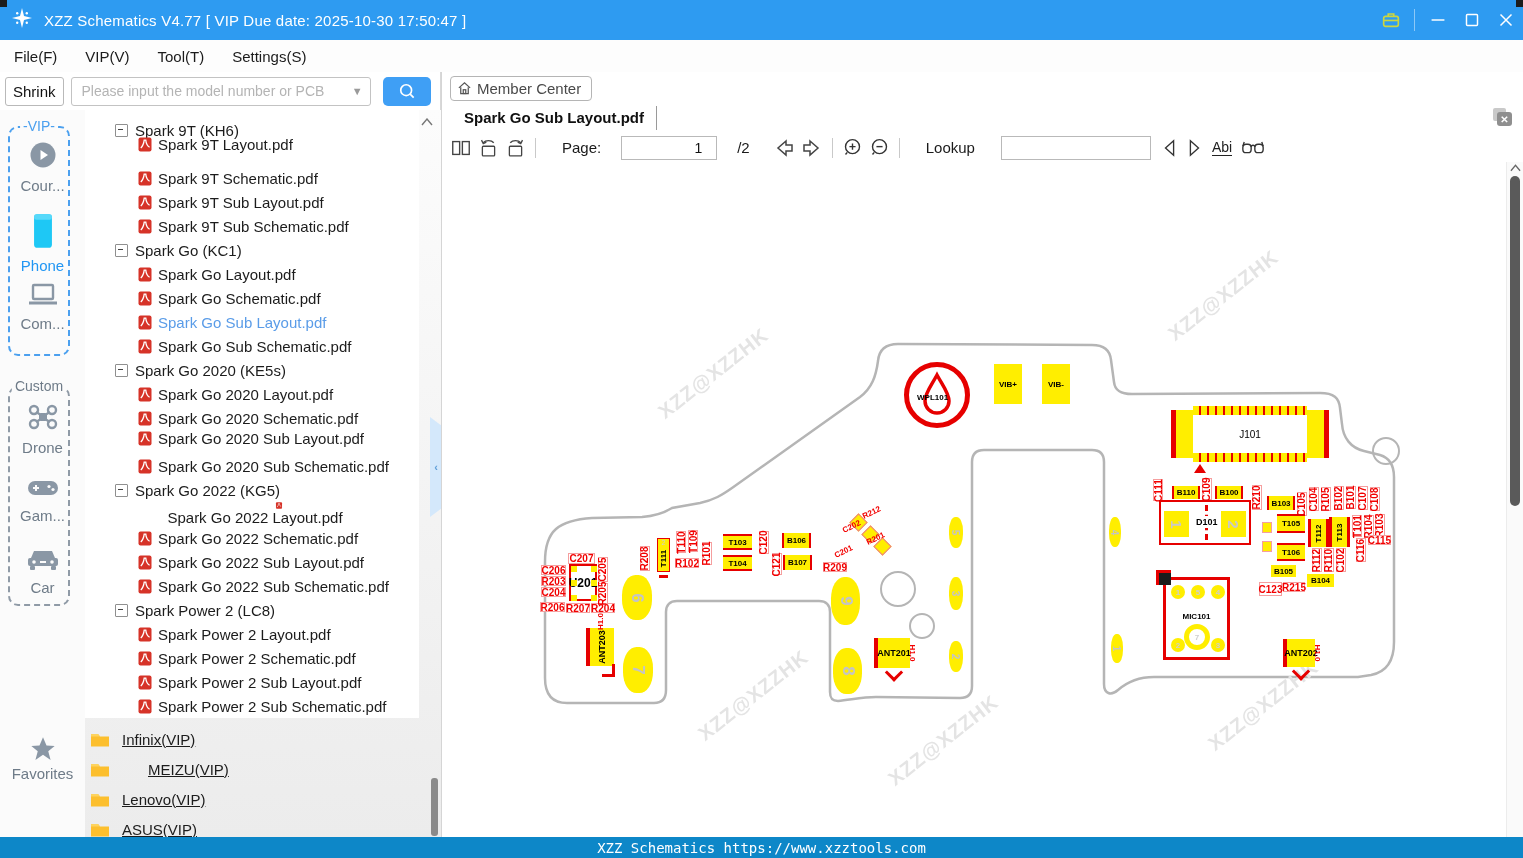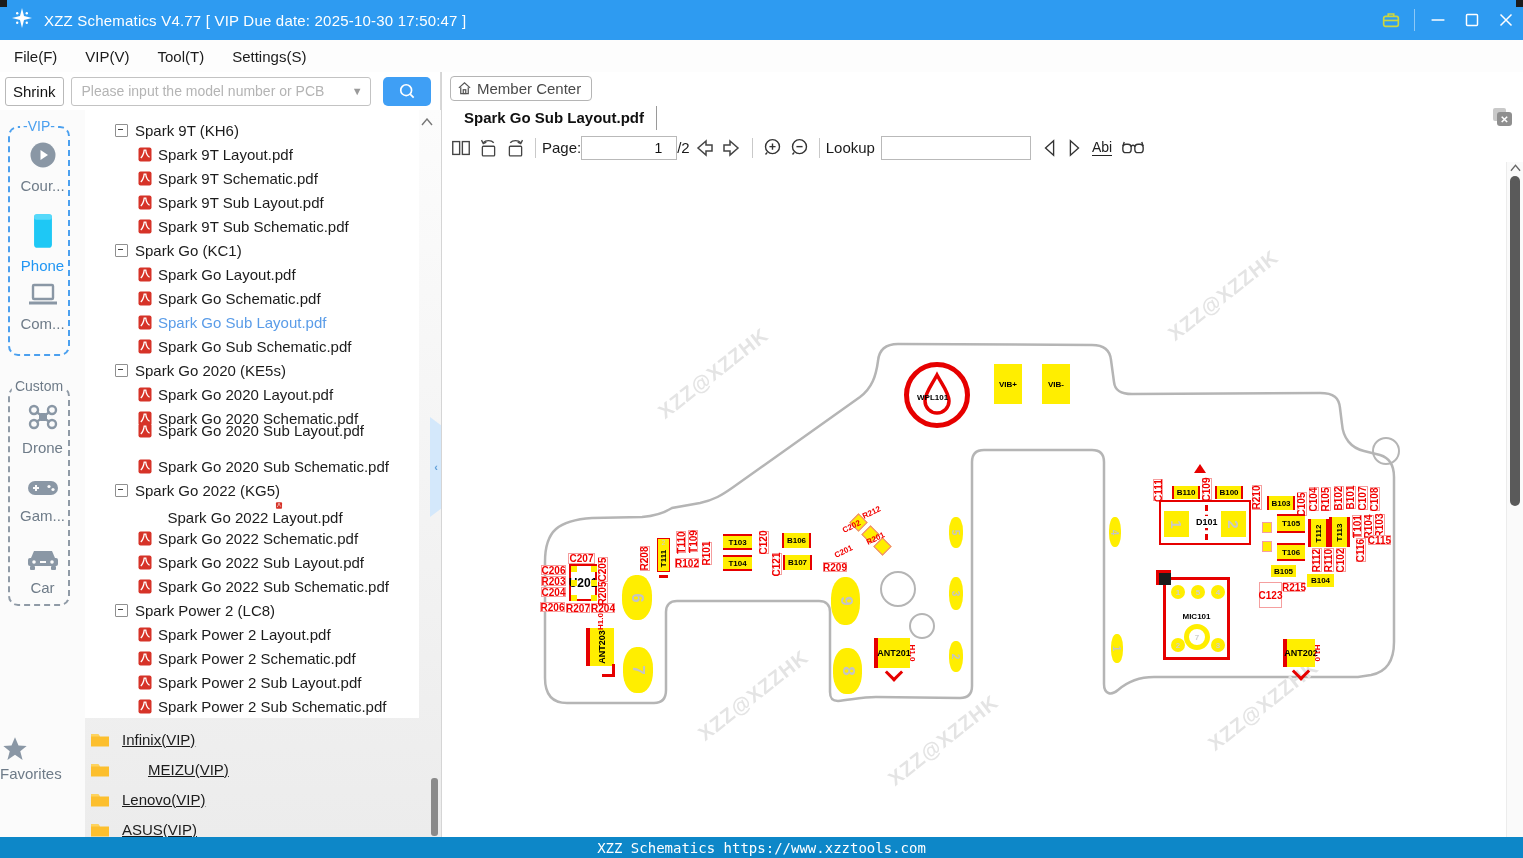--- a/index.html
+++ b/index.html
@@ -268,7 +268,7 @@
         <div class="toggler"></div>
         <div class="gname">Spark 9T (KH6)</div>
       </div>
-      <div class="trow" style="top: 32px;">
+      <div class="trow" style="top: 22px;">
         <svg class="pdfic" width="14" height="15" viewBox="0 0 14 15">
           <rect x="0.5" y="0.5" width="13" height="14" rx="2" fill="#d63328"></rect>
           <path d="M2.8 11 C4.8 9.2 5.8 6.4 6.2 3.2 H7.8 C8.1 6.4 9.6 9 11.6 10.2" stroke="#fff" stroke-width="1.3" fill="none"></path>

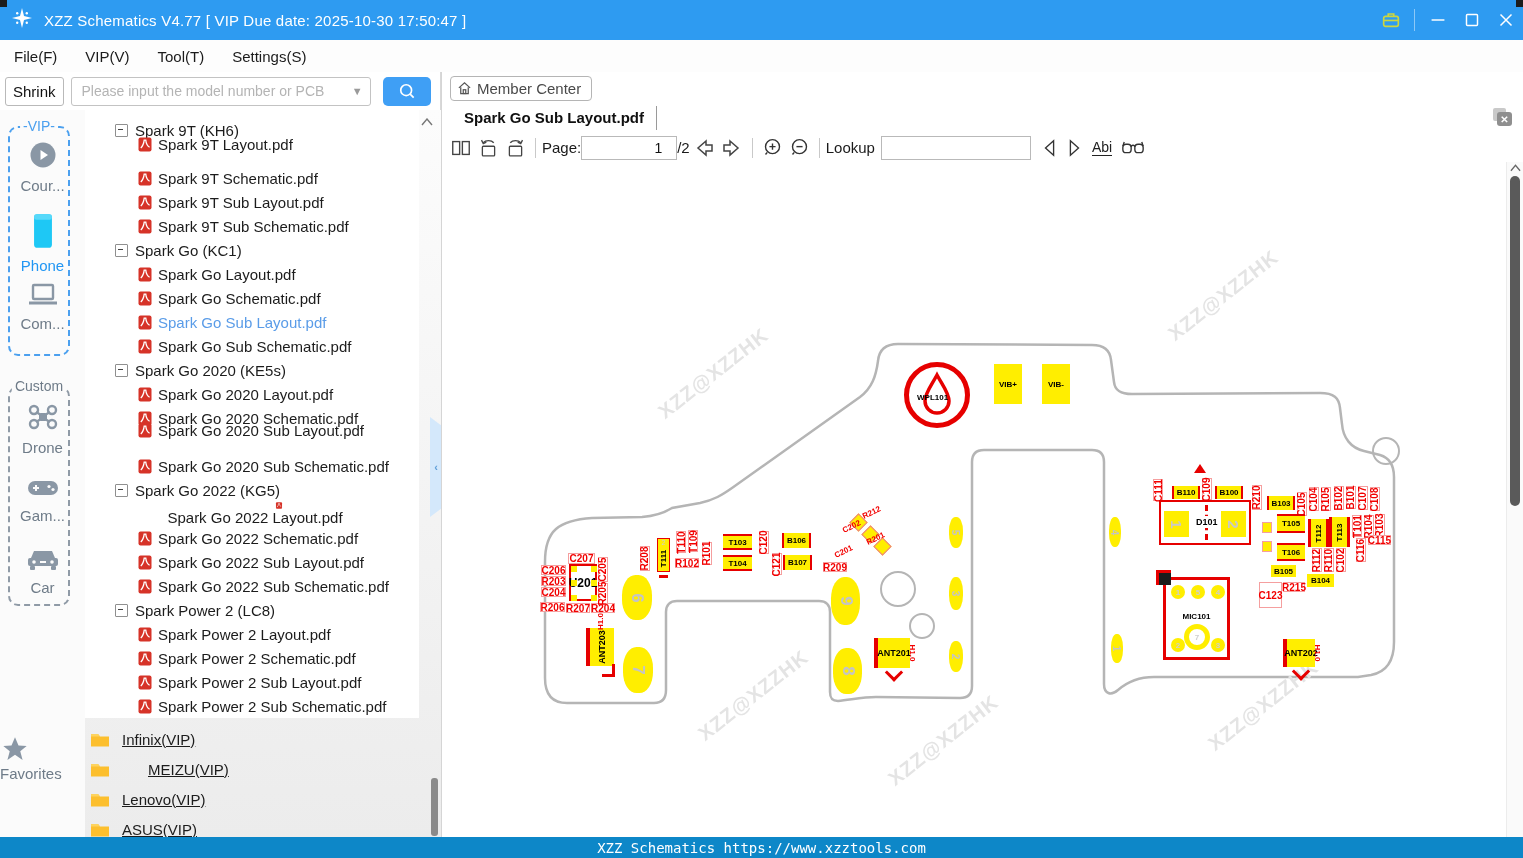--- a/index.html
+++ b/index.html
@@ -69,7 +69,7 @@
   #pdftoolbar{position:absolute;left:0;top:61px;width:100%;height:29px;background:#fff;border-bottom:1px solid #cfcfcf;display:flex;align-items:center;}
   #pdftoolbar .ic{display:flex;align-items:center;justify-content:center;height:24px;margin:0 3px;}
   #pdftoolbar .tsep{width:1px;height:20px;background:#c9c9c9;margin:0 6px;}
-  #pdftoolbar .tlabel{font-size:15px;color:#1a1a1a;margin:0 0;}
+  #pdftoolbar .tlabel{font-size:15px;color:#1a1a1a;margin:0 20px;}
   #pageinput{width:78px;height:20px;border:1px solid #b9b9b9;font-size:14px;text-align:right;padding-right:14px;color:#111;font-family:"Liberation Sans",sans-serif;outline:none;}
   #lookupinput{width:144px;height:20px;border:1px solid #b9b9b9;outline:none;margin-left:6px;font-family:"Liberation Sans",sans-serif;}
   #abibtn{font-size:14px;color:#222;border-bottom:1.5px solid #222;margin:0 6px;line-height:15px;}

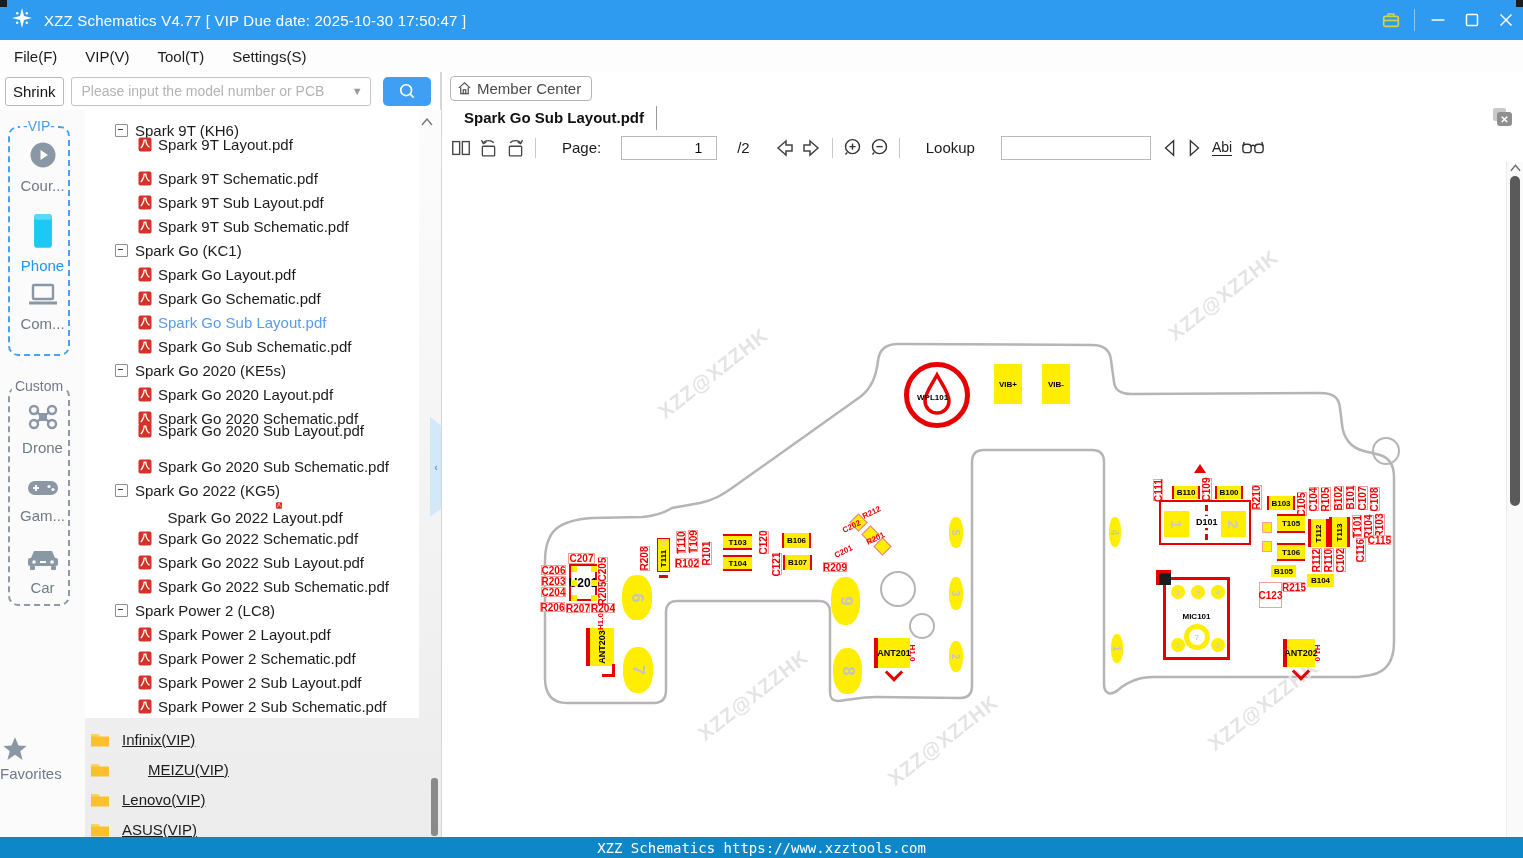--- a/index.html
+++ b/index.html
@@ -346,7 +346,7 @@
         </svg>
         <div class="fname">Spark Go 2020 Schematic.pdf</div>
       </div>
-      <div class="trow" style="top: 308px;">
+      <div class="trow" style="top: 316px;">
         <svg class="pdfic" width="14" height="15" viewBox="0 0 14 15">
           <rect x="0.5" y="0.5" width="13" height="14" rx="2" fill="#d63328"></rect>
           <path d="M2.8 11 C4.8 9.2 5.8 6.4 6.2 3.2 H7.8 C8.1 6.4 9.6 9 11.6 10.2" stroke="#fff" stroke-width="1.3" fill="none"></path>

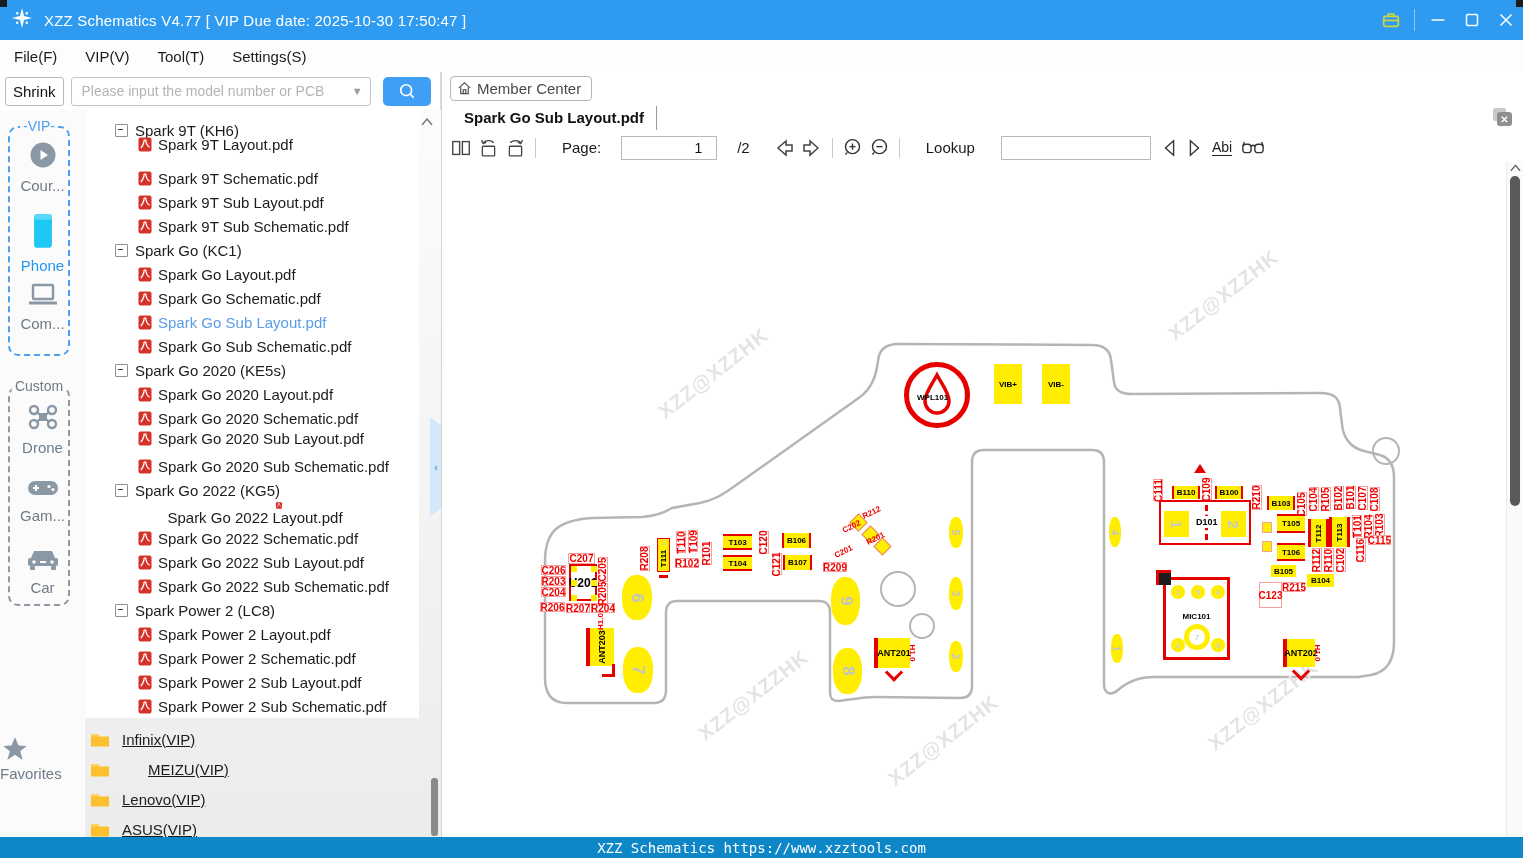--- a/index.html
+++ b/index.html
@@ -629,6 +629,12 @@
           <span style="font-size:10px">4</span>
         </div><div class="comp np" style="left: 669px; top: 472px; width: 12px; height: 29px;">
           <span style="font-size:10px">1</span>
+        </div><div class="comp j101" style="left: 729px; top: 244px; width: 158px; height: 56px;">
+          <span class="cap l"></span>
+          <span class="cap r"></span>
+          <span class="teeth" style="top:0"></span>
+          <span class="teeth" style="bottom:0"></span>
+          <span class="lab">J101</span>
         </div><div class="comp tri" style="left: 752px; top: 302px;"></div><div class="comp rl v" style="left: 711px; top: 317px; width: 10px; height: 22px;">
           <span>C111</span>
         </div><div class="comp yp lr" style="left: 730px; top: 324px; width: 28px; height: 13px;">B110</div><div class="comp rl v" style="left: 760px; top: 316px; width: 10px; height: 22px;">

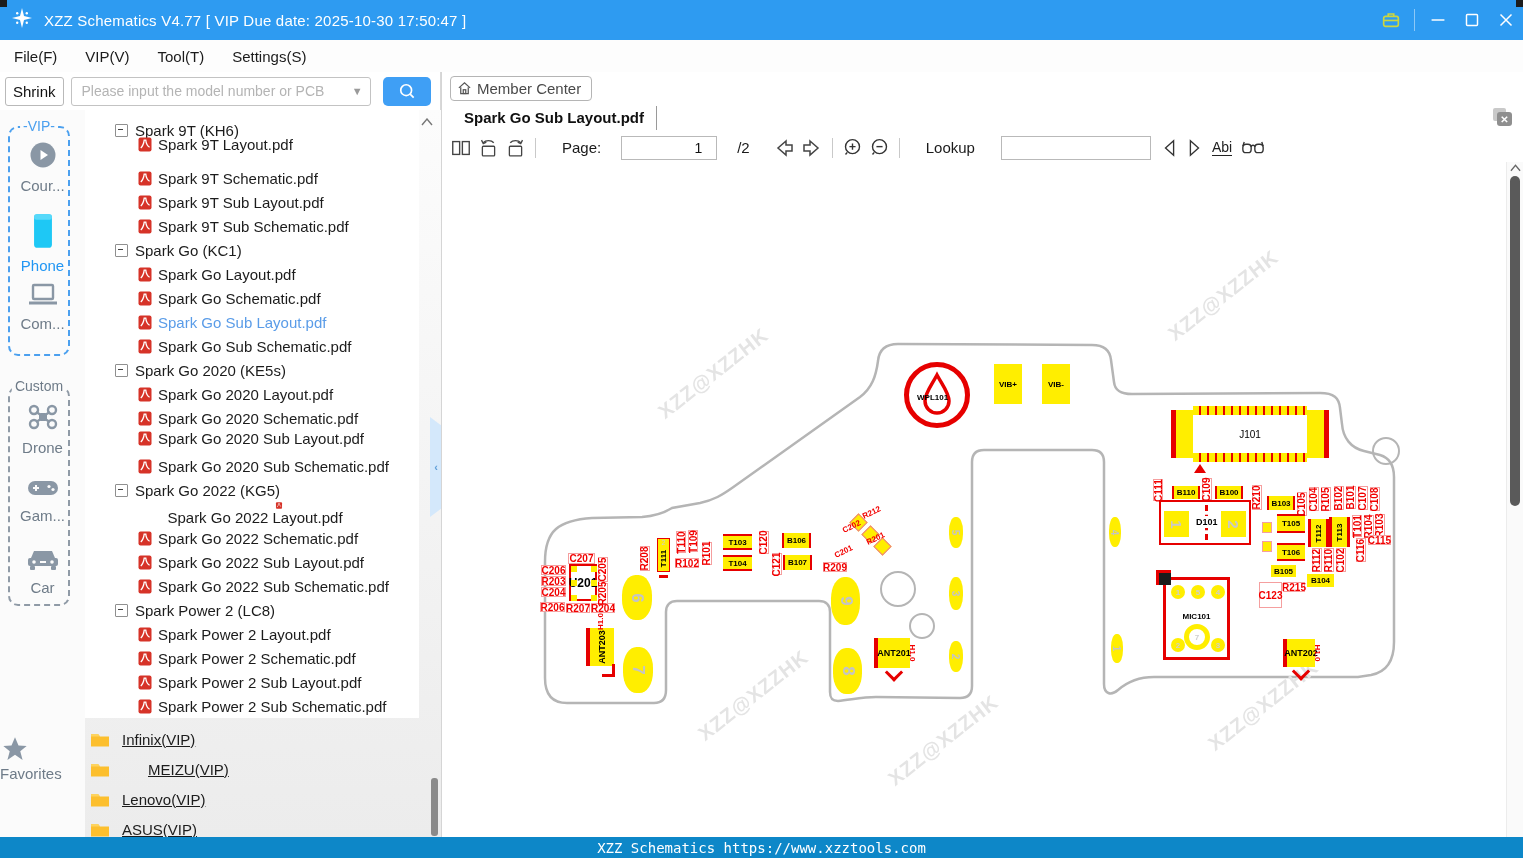--- a/index.html
+++ b/index.html
@@ -684,7 +684,7 @@
           <span>C116</span>
         </div><div class="comp rl" style="left: 926px; top: 373px; width: 23px; height: 10px;">
           <span>C115</span>
-        </div><div class="comp yp" style="left: 829px; top: 403px; width: 25px; height: 12px;">B105</div><div class="comp rl" style="left: 817px; top: 420px; width: 23px; height: 26px;">
+        </div><div class="comp yp" style="left: 829px; top: 403px; width: 25px; height: 12px;">B105</div><div class="comp rl" style="left: 817px; top: 420px; width: 23px; height: 14px;">
           <span>C123</span>
         </div><div class="comp rl" style="left: 841px; top: 420px; width: 22px; height: 10px;">
           <span>R215</span>

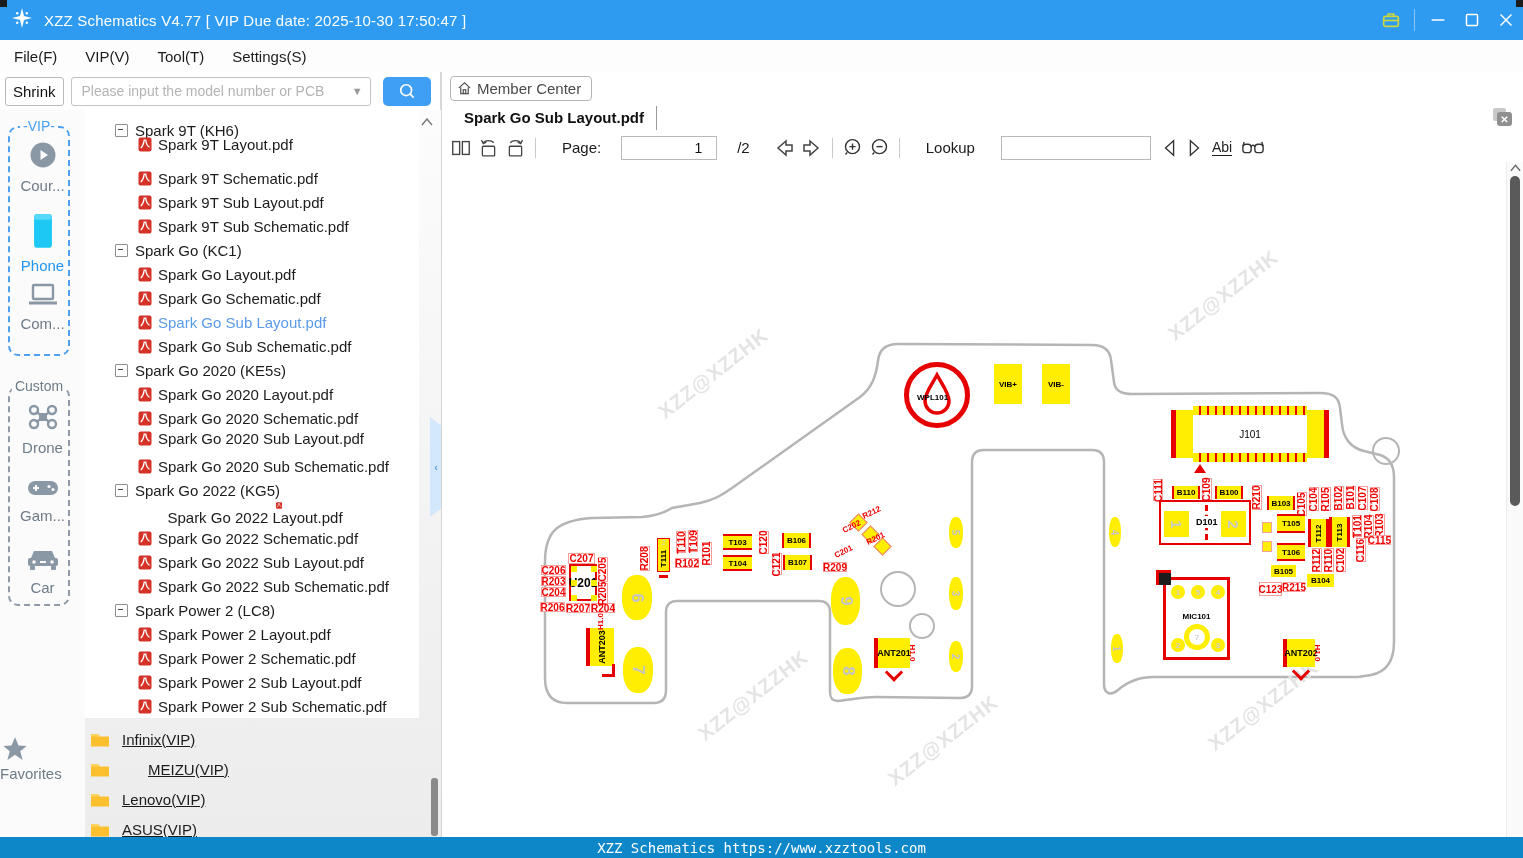--- a/index.html
+++ b/index.html
@@ -35,7 +35,7 @@
   .sideitem{position:absolute;left:0;width:100%;display:flex;flex-direction:column;align-items:center;}
   .sideitem .lbl{font-size:15px;color:#6e7b88;margin-top:3px;white-space:nowrap;}
   .sideitem.active .lbl{color:#2196f3;}
-  #favitem{position:absolute;left:0;top:625px;width:85px;display:flex;flex-direction:column;align-items:flex-start;}
+  #favitem{position:absolute;left:0;top:625px;width:85px;display:flex;flex-direction:column;align-items:center;}
   #favitem .lbl{font-size:15px;color:#6e7b88;margin-top:2px;}
   
   #tree{position:absolute;left:85px;top:110px;width:356px;height:727px;background:linear-gradient(180deg,#fcfcfc,#ececec);overflow:hidden;}

